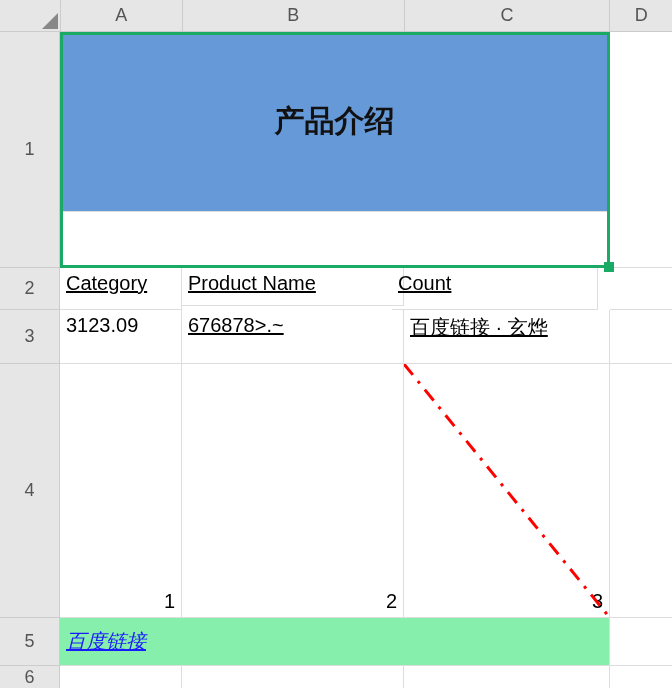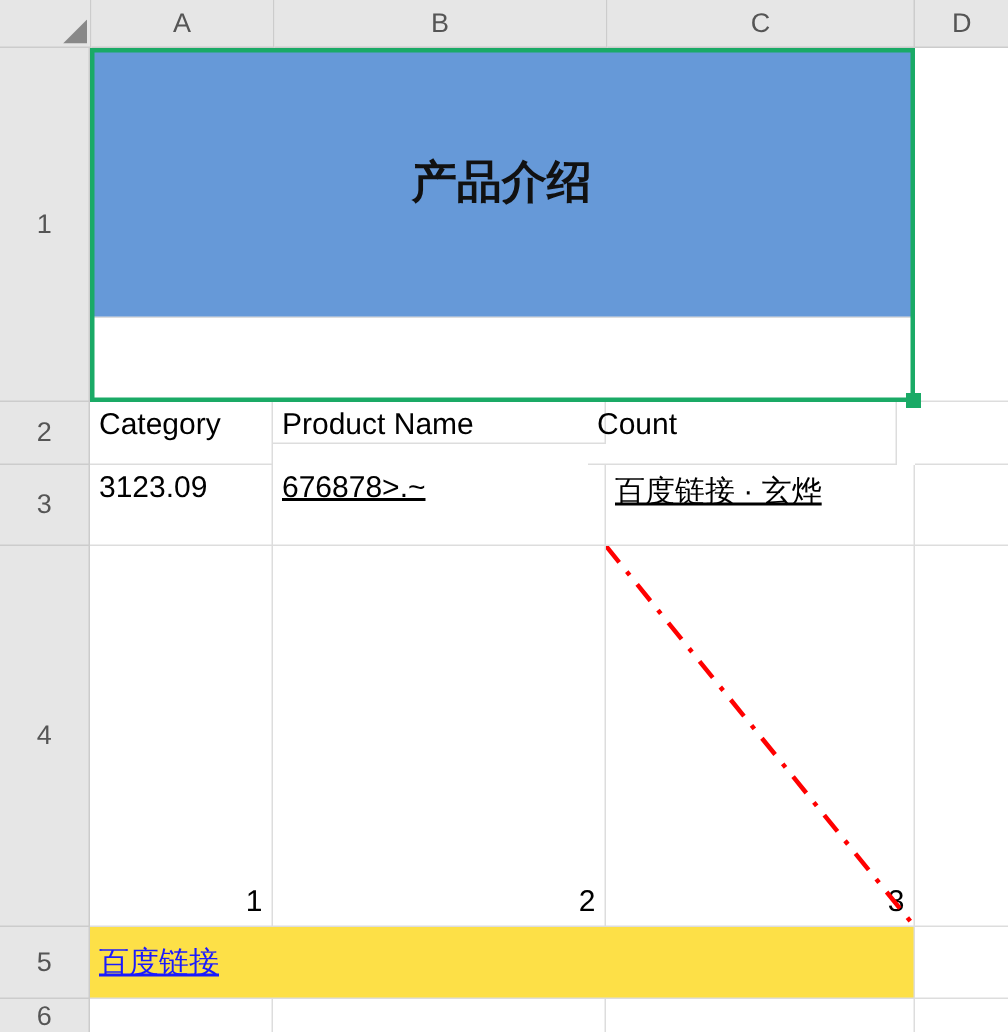--- a/index.html
+++ b/index.html
@@ -122,6 +122,7 @@
     display: flex;
     align-items: flex-start;
     justify-content: flex-start;
+    text-decoration: underline;
   }
 
   

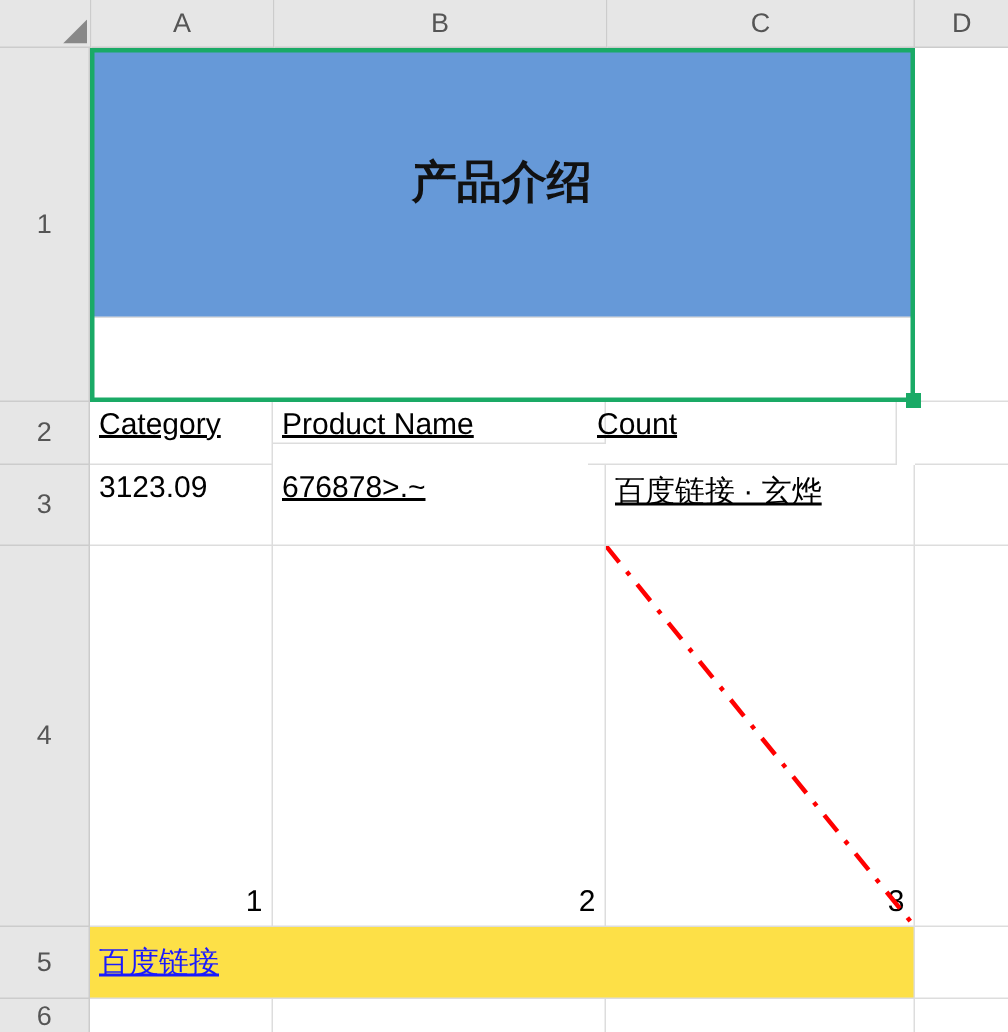--- a/index.html
+++ b/index.html
@@ -229,7 +229,7 @@
     <div class="cell header-cell" style="left:0;   top:236px; width:122px; height:42px;">
         <span>Category</span>
       </div>
-    <div class="cell header-cell" style="left:122px; top:236px; width:222px; height:28px;">
+    <div class="cell header-cell" style="left:122px; top:236px; width:222px; height:38px;">
         <span>Product Name</span>
       </div>
     <div class="cell header-cell" style="left:332px; top:236px; width:206px; height:42px;">

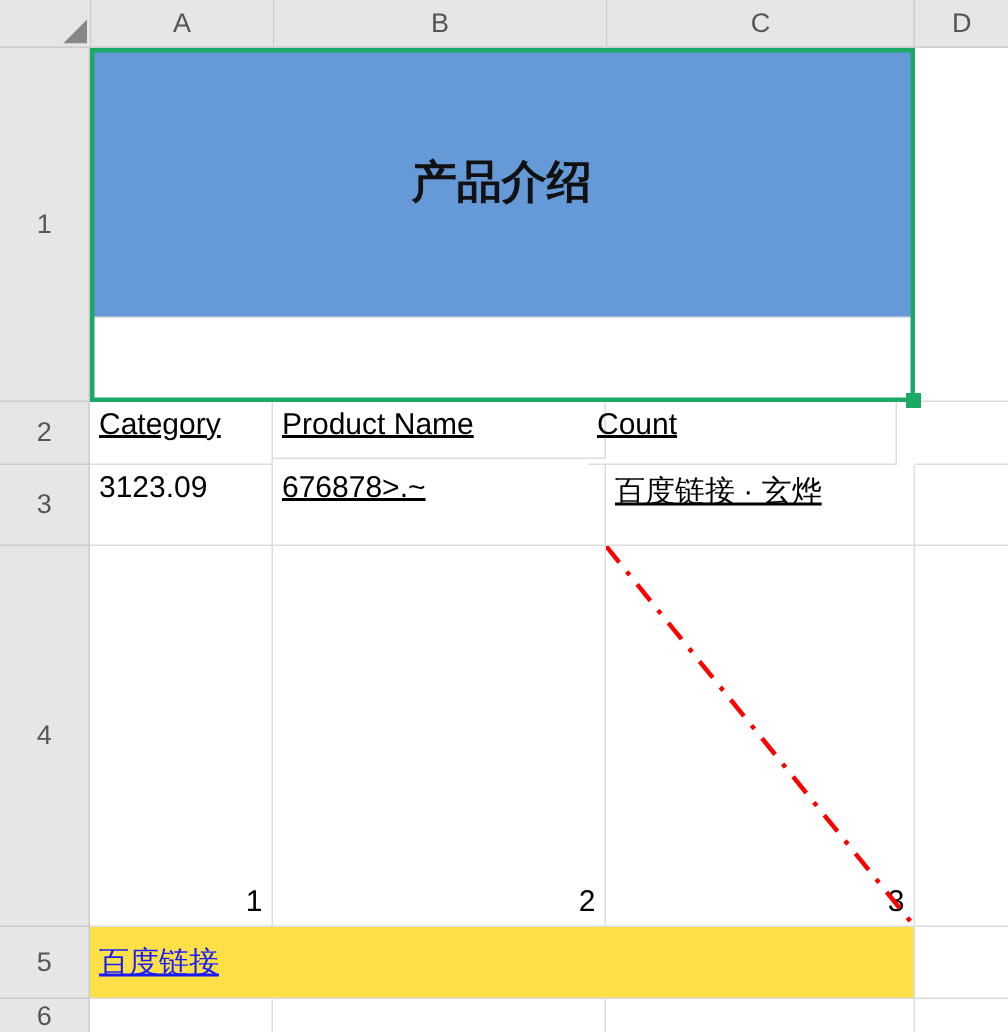--- a/index.html
+++ b/index.html
@@ -147,7 +147,8 @@
 
   
   .link-row {
-    background: #fde047;
+    background: #86efac;
+    font-style: italic;
   }
   .link-row a {
     color: #1a1aff;

